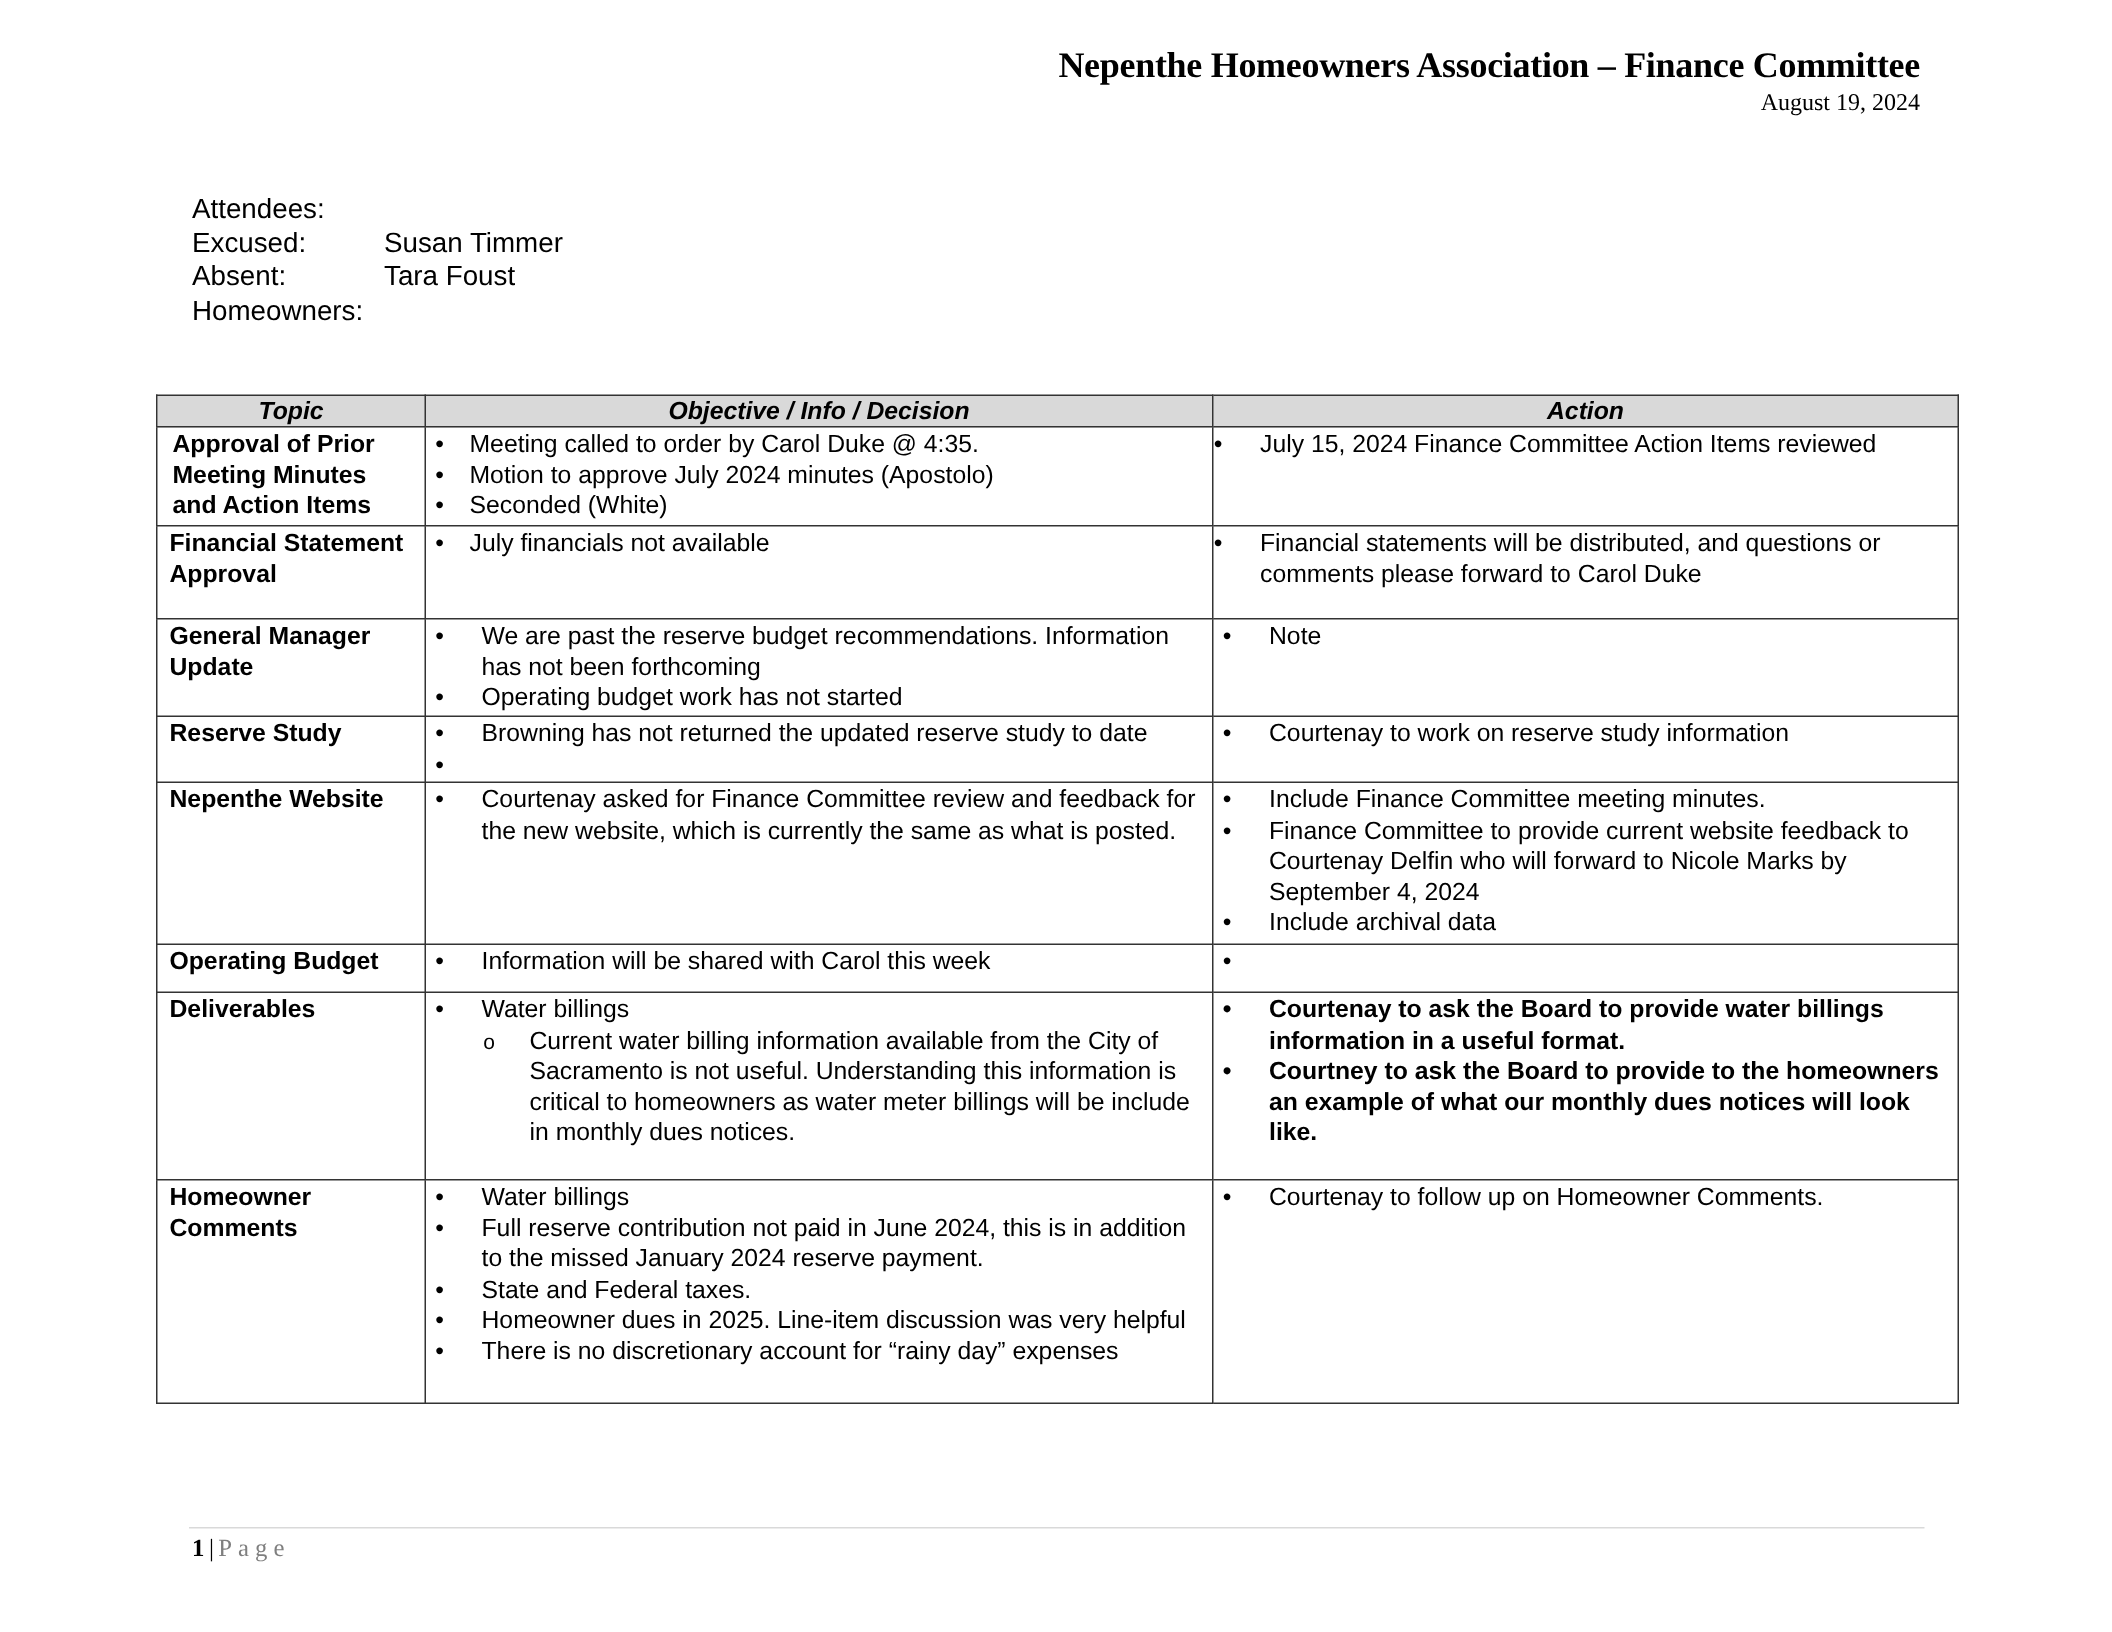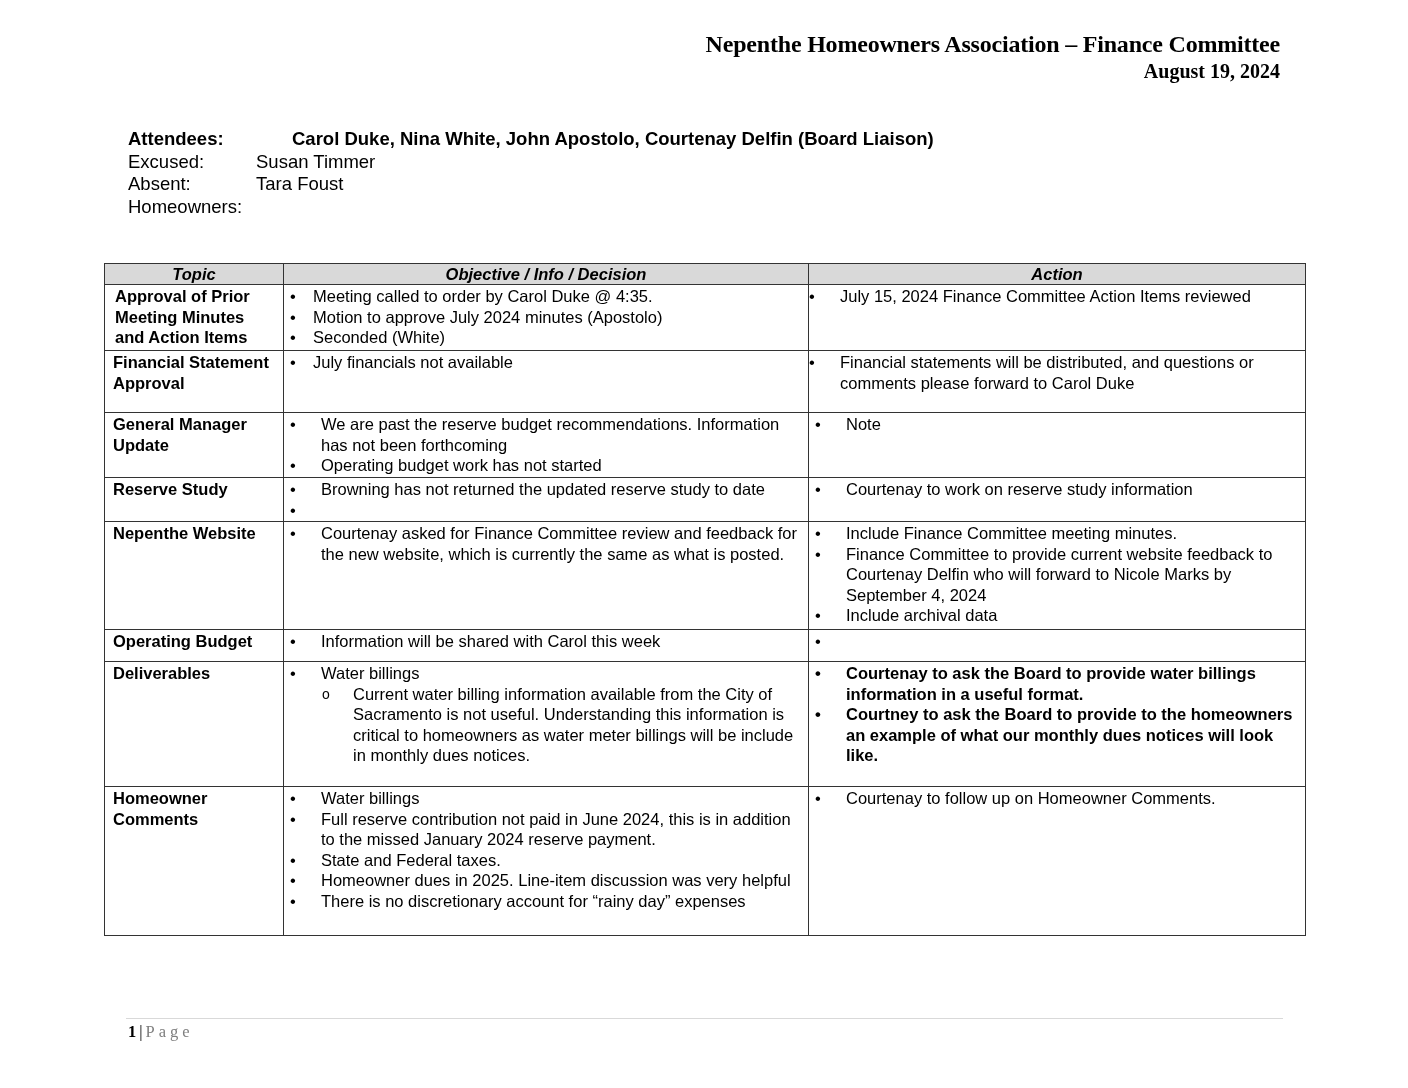--- a/index.html
+++ b/index.html
@@ -8,7 +8,7 @@
   .sans { font-family: "Liberation Sans", "DejaVu Sans", sans-serif; }
 
   #doc-title { position: absolute; right: 128px; top: 31px; font-size: 24px; font-weight: bold; letter-spacing: -0.2px; }
-  #doc-date { position: absolute; right: 128px; top: 60px; font-size: 20px; font-weight: bold; }
+  #doc-date { position: absolute; right: 128px; top: 60px; font-size: 16px; }
 
   #attendance { position: absolute; left: 128px; top: 128px; font-size: 18.5px; line-height: 22.5px; }
   .att-row { display: flex; white-space: nowrap; }

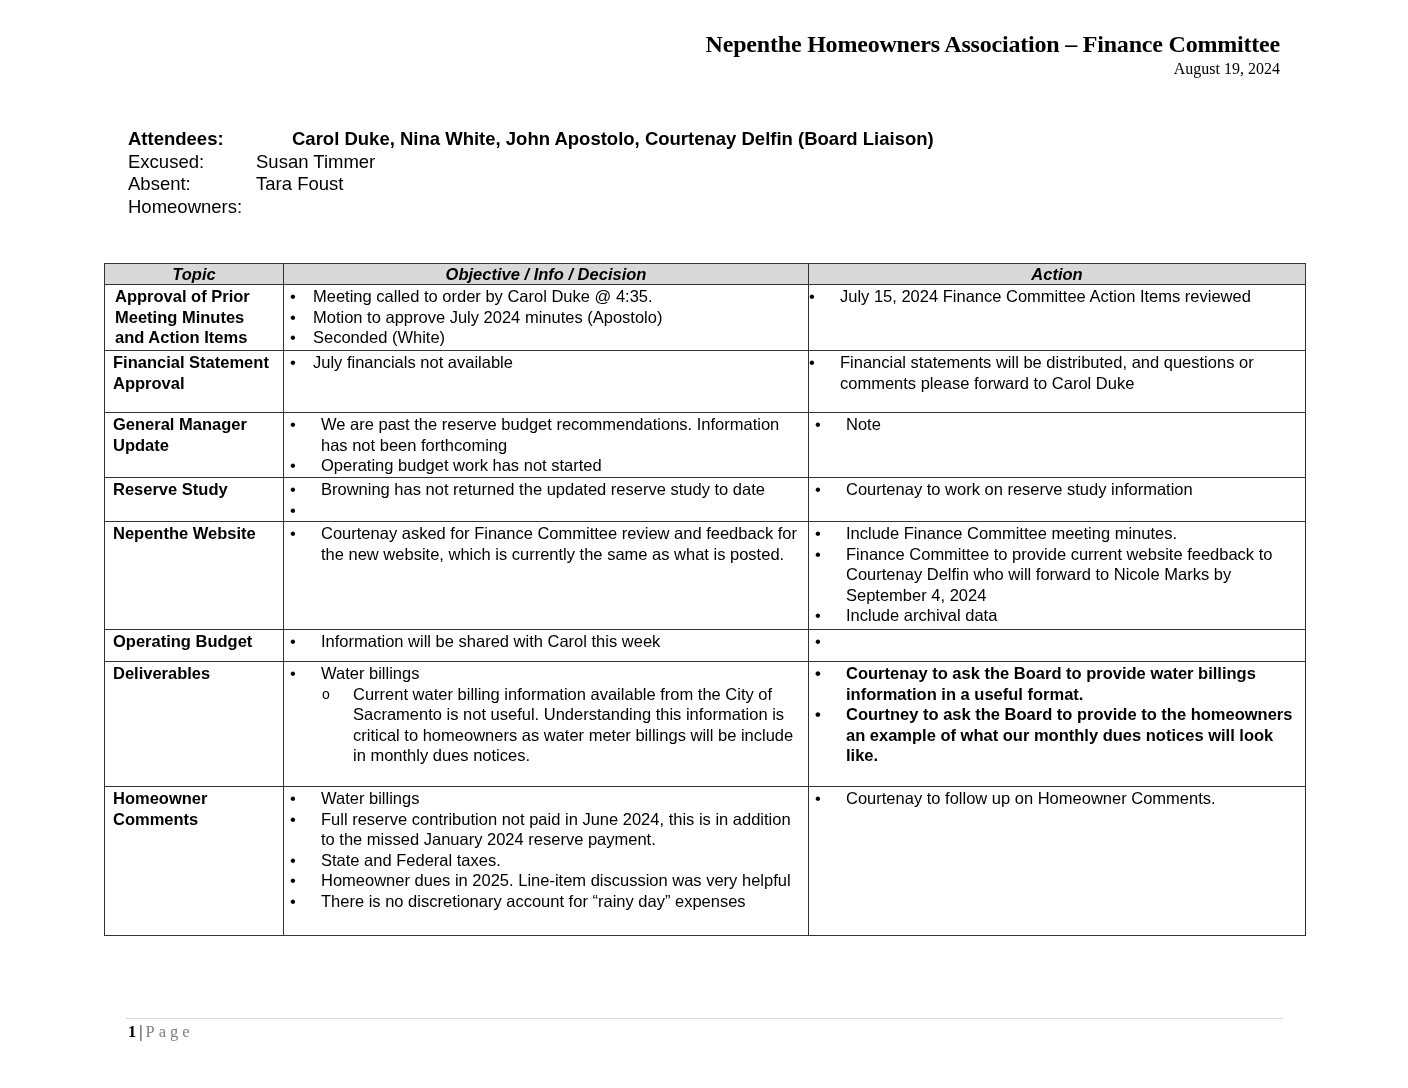--- a/index.html
+++ b/index.html
@@ -13,7 +13,7 @@
   #attendance { position: absolute; left: 128px; top: 128px; font-size: 18.5px; line-height: 22.5px; }
   .att-row { display: flex; white-space: nowrap; }
   .att-label { width: 128px; }
-  .att-row.bold { font-weight: bold; gap: 36px; }
+  .att-row.bold { font-weight: normal; }
   .att-row.homeowners .att-label { width: auto; margin-right: 4px; }
 
   #minutes-table { position: absolute; left: 104px; top: 263px; width: 1201px; border-collapse: collapse; font-size: 16.5px; line-height: 20.5px; table-layout: fixed; padding-left: 24px; }

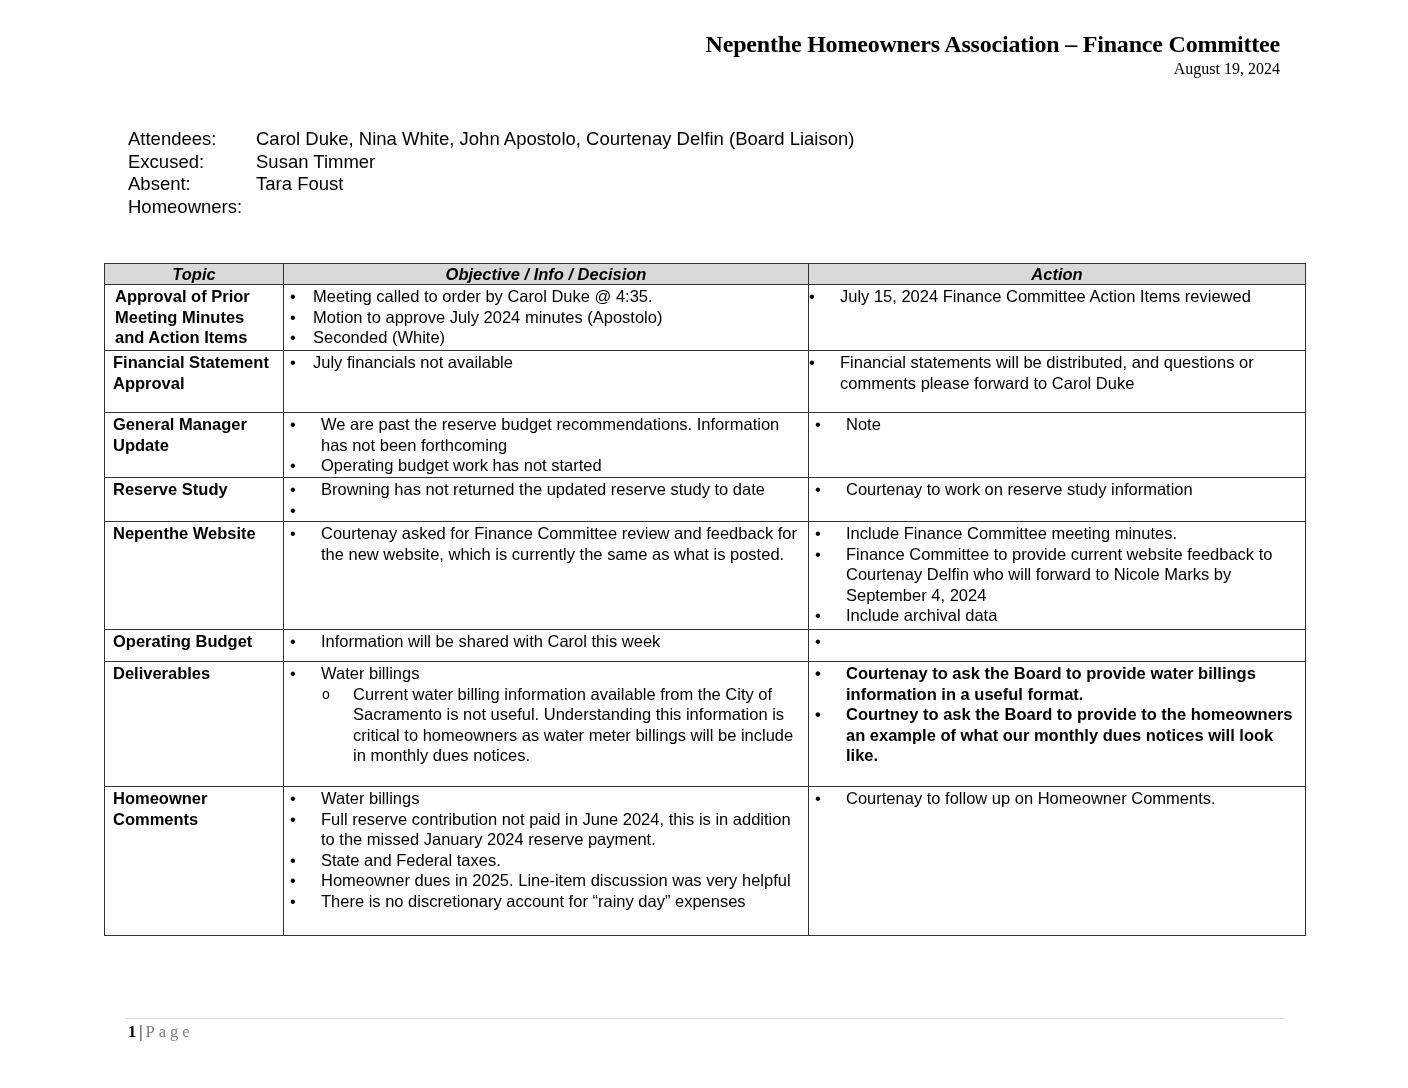--- a/index.html
+++ b/index.html
@@ -59,7 +59,6 @@
 <div id="attendance" class="sans">
   <div class="att-row bold">
     <span class="att-label">Attendees:</span>
-    <span>Carol Duke, Nina White, John Apostolo, Courtenay Delfin (Board Liaison)</span>
   </div>
   <div class="att-row">
     <span class="att-label">Excused:</span>

